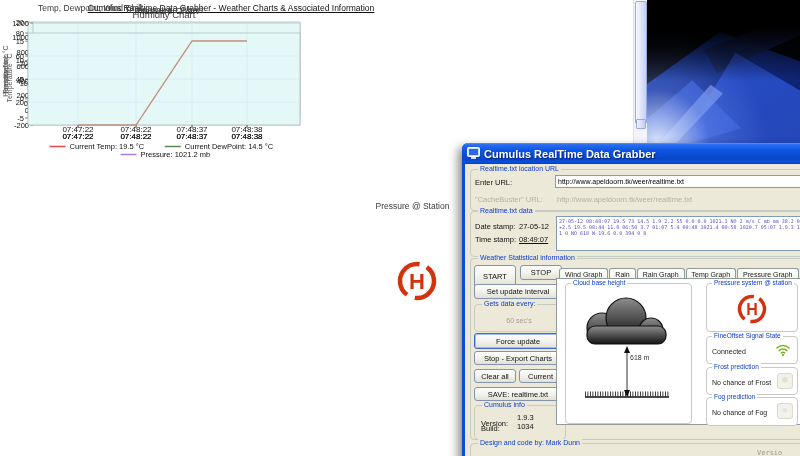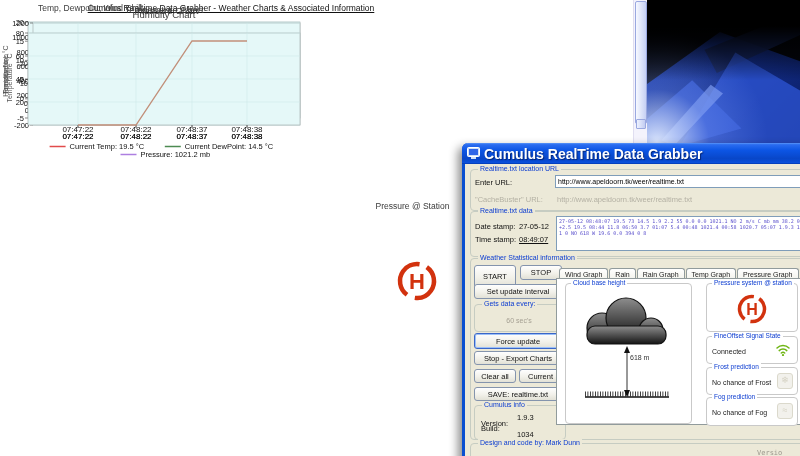--- a/index.html
+++ b/index.html
@@ -39,7 +39,7 @@
   .titlebar{position:absolute;left:-3px;top:0;width:348px;height:21px;border-radius:6px 0 0 0;
         background:linear-gradient(180deg,#5a96f8 0%,#2a6cf0 8%,#0c55e4 35%,#0846c8 75%,#0a50dc 94%,#0235a8 100%);
         display:flex;align-items:center;padding-left:5px;gap:4px;box-sizing:border-box;}
-  .tbtext{color:#fff;font-weight:bold;font-size:14px;text-shadow:1px 1px 1px rgba(0,25,90,.75);}
+  .tbtext{color:#fff;font-weight:bold;font-size:11px;text-shadow:1px 1px 1px rgba(0,25,90,.75);}
   .gb{position:absolute;border:1px solid #c6ccc2;border-radius:4px;}
   .gbl{position:absolute;top:-5px;left:7px;background:#ece9d8;padding:0 2px;font-size:7px;
         color:#0a3bd0;white-space:nowrap;}

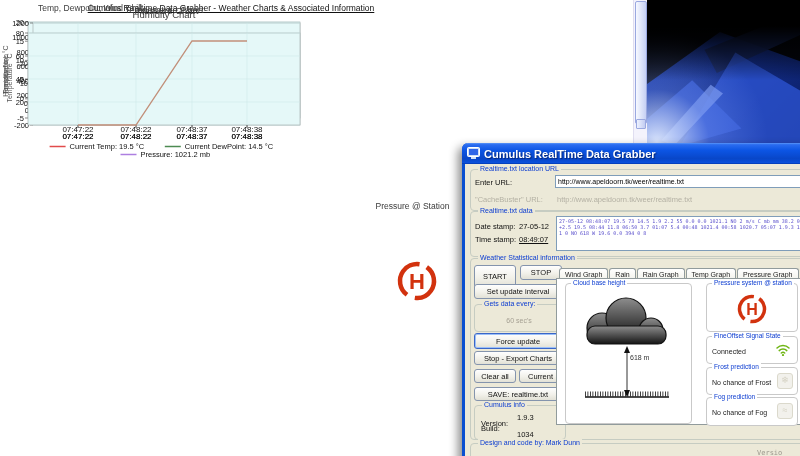--- a/index.html
+++ b/index.html
@@ -303,7 +303,7 @@
         <span class="lbl" style="left:6px;top:13px;">Version:</span>
         <span class="lbl" style="left:42px;top:7px;">1.9.3</span>
         <span class="lbl" style="left:6px;top:18px;">Build:</span>
-        <span class="lbl" style="left:42px;top:24px;">1034</span>
+        <span class="lbl" style="left:42px;top:16px;">1034</span>
       </div>
     </div>
 

